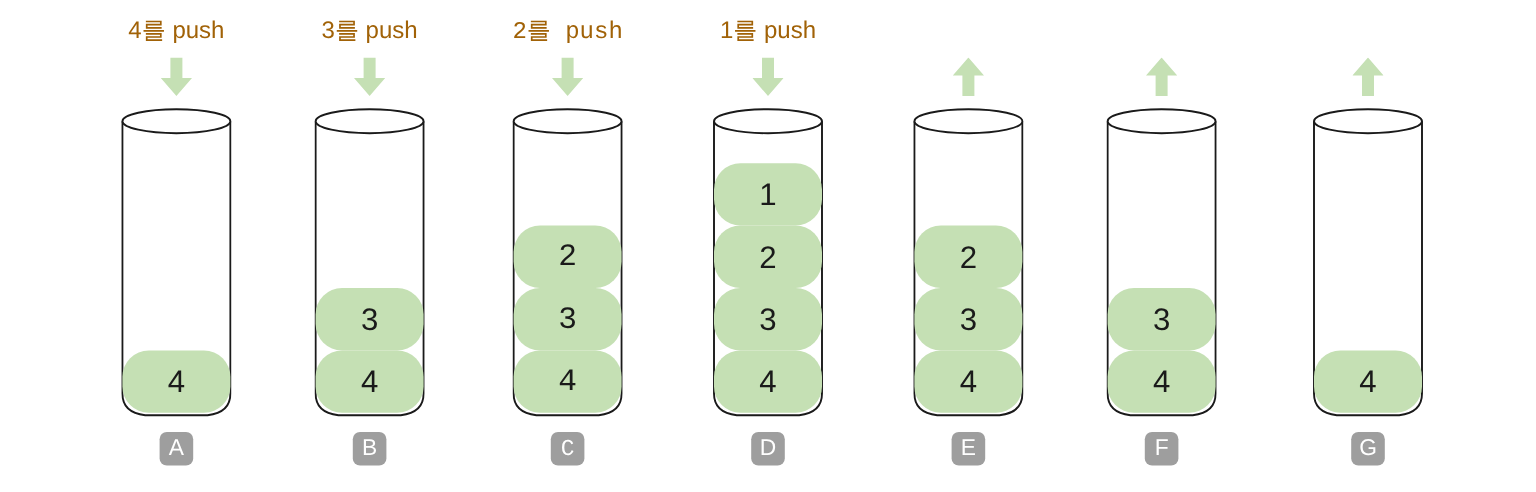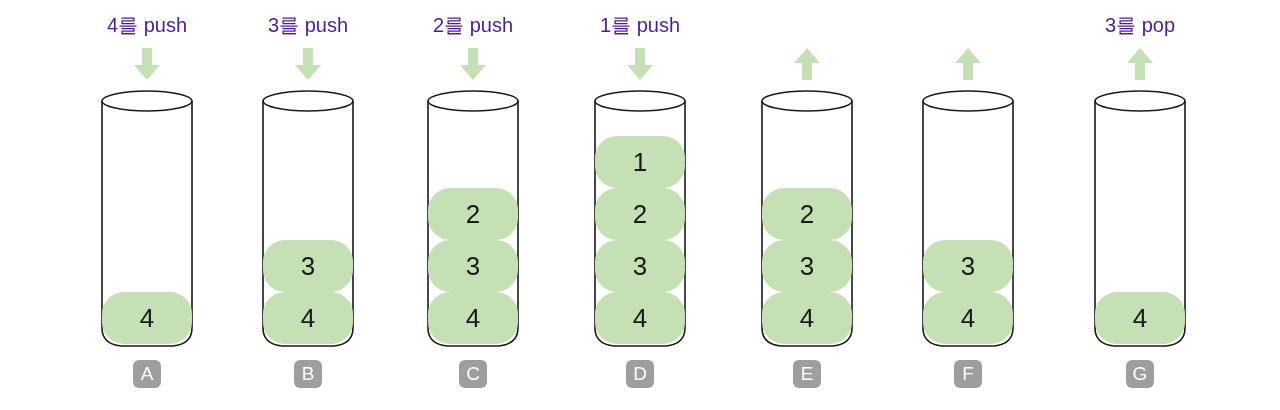--- a/index.html
+++ b/index.html
@@ -31,7 +31,7 @@
     width: 166px;
     text-align: center;
     font-size: 20px;
-    color: #4c1d95;
+    color: #a16207;
     letter-spacing: 0px;
     white-space: nowrap;
   }

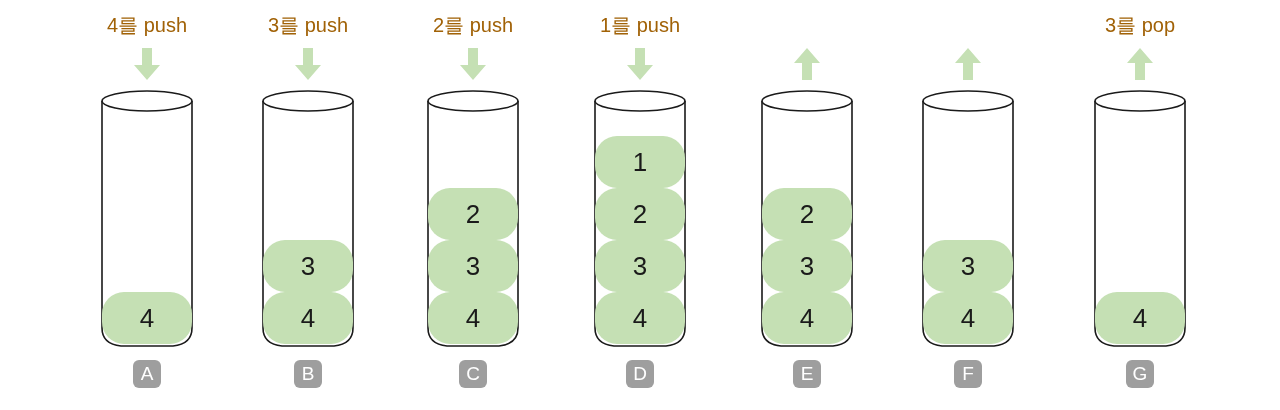--- a/index.html
+++ b/index.html
@@ -126,7 +126,7 @@
       </div>
       <div class="badge">B</div>
     </div>
-    <div class="column" style="left: 390px;">
+    <div class="column" style="left: 390px; font-family: Liberation Mono, monospace;">
       <div class="caption">2를 push</div>
       <div class="arrow-wrap">
         <svg width="26" height="32" viewBox="0 0 26 32" class="arrow-svg">

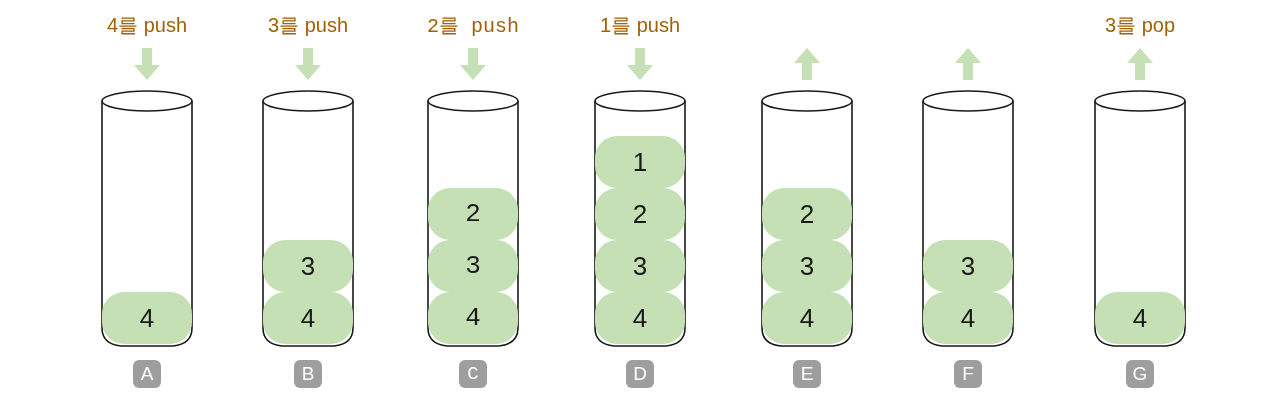--- a/index.html
+++ b/index.html
@@ -197,7 +197,6 @@
       <div class="badge">F</div>
     </div>
     <div class="column" style="left: 1057px;">
-      <div class="caption">3를 pop</div>
       <div class="arrow-wrap">
         <svg width="26" height="32" viewBox="0 0 26 32" class="arrow-svg">
           <path d="M 13 0 L 26 15 L 18 15 L 18 32 L 8 32 L 8 15 L 0 15 Z" fill="#c5e0b4"></path>

